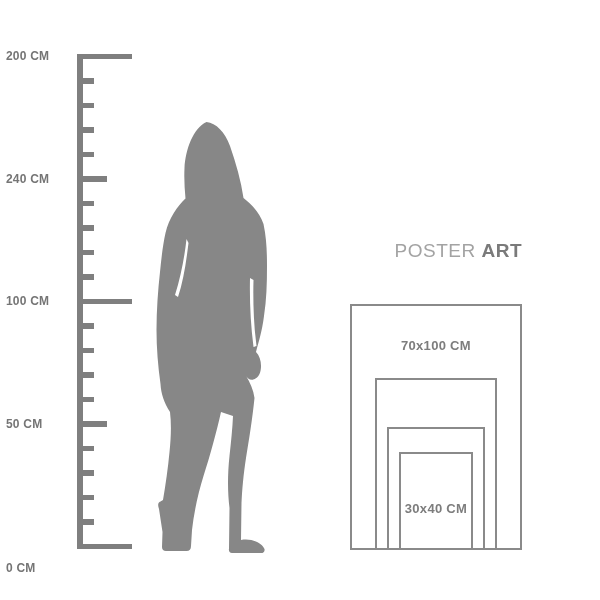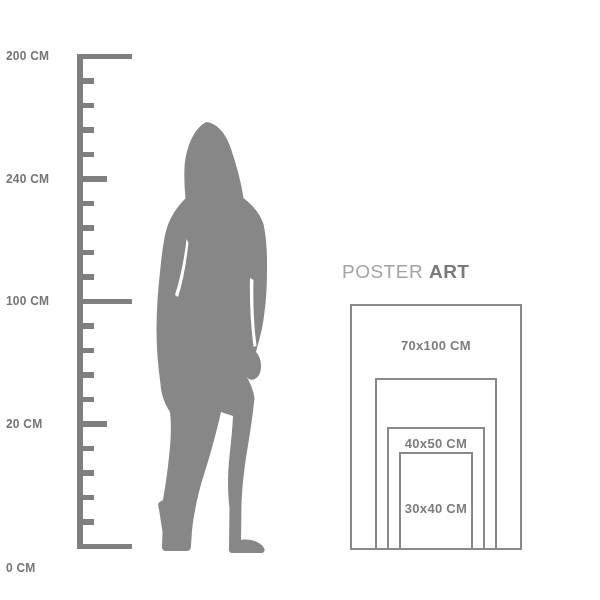--- a/index.html
+++ b/index.html
@@ -24,8 +24,8 @@
     letter-spacing:0.3px;
   }
   .chart-title{
-    position:absolute;left:342px;top:240px;width:172px;text-align:left;
-    font-size:19px;color:#a3a3a3;letter-spacing:0.5px;white-space:nowrap;margin-top:21px;
+    position:absolute;left:350px;top:240px;width:172px;text-align:right;
+    font-size:19px;color:#a3a3a3;letter-spacing:0.5px;white-space:nowrap;
   }
   .chart-title .t2{font-weight:bold;color:#7a7a7a;}
 </style>

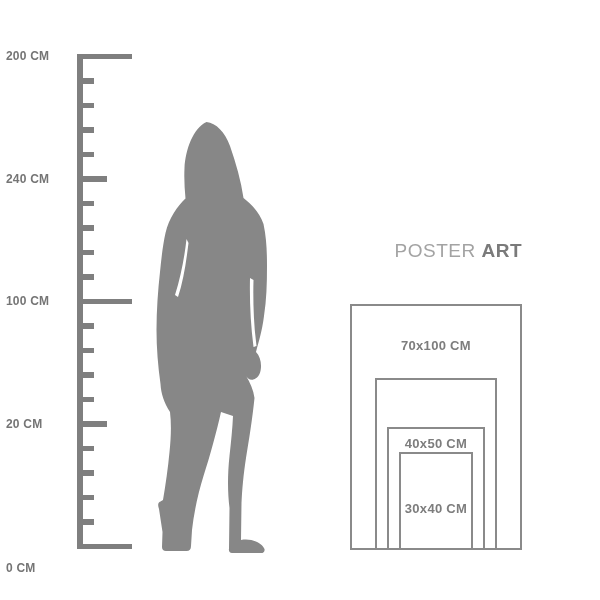--- a/index.html
+++ b/index.html
@@ -58,7 +58,7 @@
     <div class="ruler-label" style="top: 48.25px;">200 CM</div>
     <div class="ruler-label" style="top: 170.75px;">240 CM</div>
     <div class="ruler-label" style="top: 293.25px;">100 CM</div>
-    <div class="ruler-label" style="top: 415.75px;">20 CM</div>
+    <div class="ruler-label" style="top: 415.75px;">50 CM</div>
     <div class="ruler-label" style="top: 538.25px; margin-top: 22px;">0 CM</div>
   </div>
 

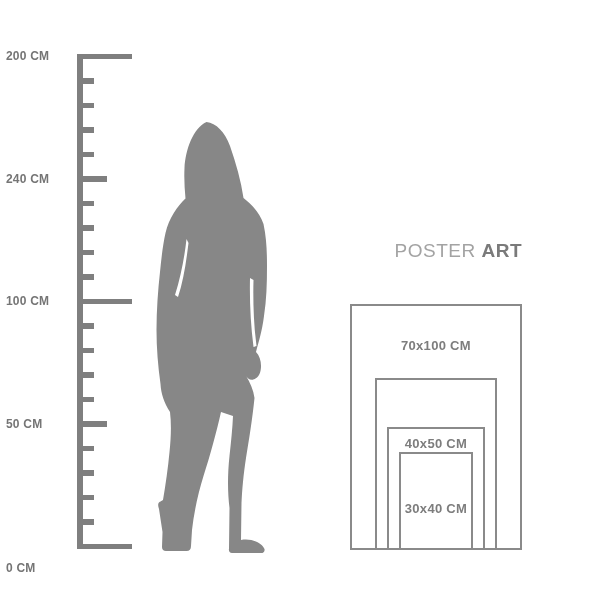--- a/index.html
+++ b/index.html
@@ -121,7 +121,6 @@
     <div class="poster-rect" style="left: 46.86px; top: 132.15px; width: 98.28px; height: 122.85px; border: 2px solid rgb(138, 138, 138);"></div>
     <div class="poster-rect" style="left: 59.145px; top: 156.72px; width: 73.71px; height: 98.28px; border: 2px solid rgb(138, 138, 138);"></div>
     <div class="poster-label" style="left: 26px; top: 43.155px;">70x100 CM</div>
-    <div class="poster-label" style="left: 26px; top: 141.435px;">40x50 CM</div>
     <div class="poster-label" style="left: 26px; top: 205.722px;">30x40 CM</div>
   </div>
 

